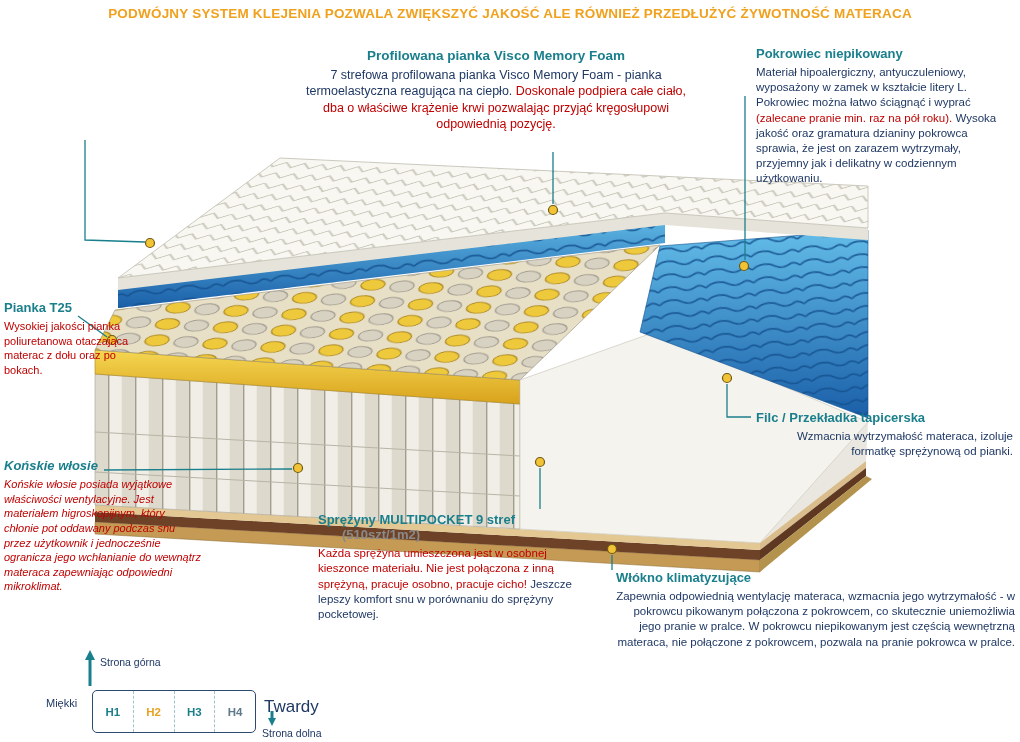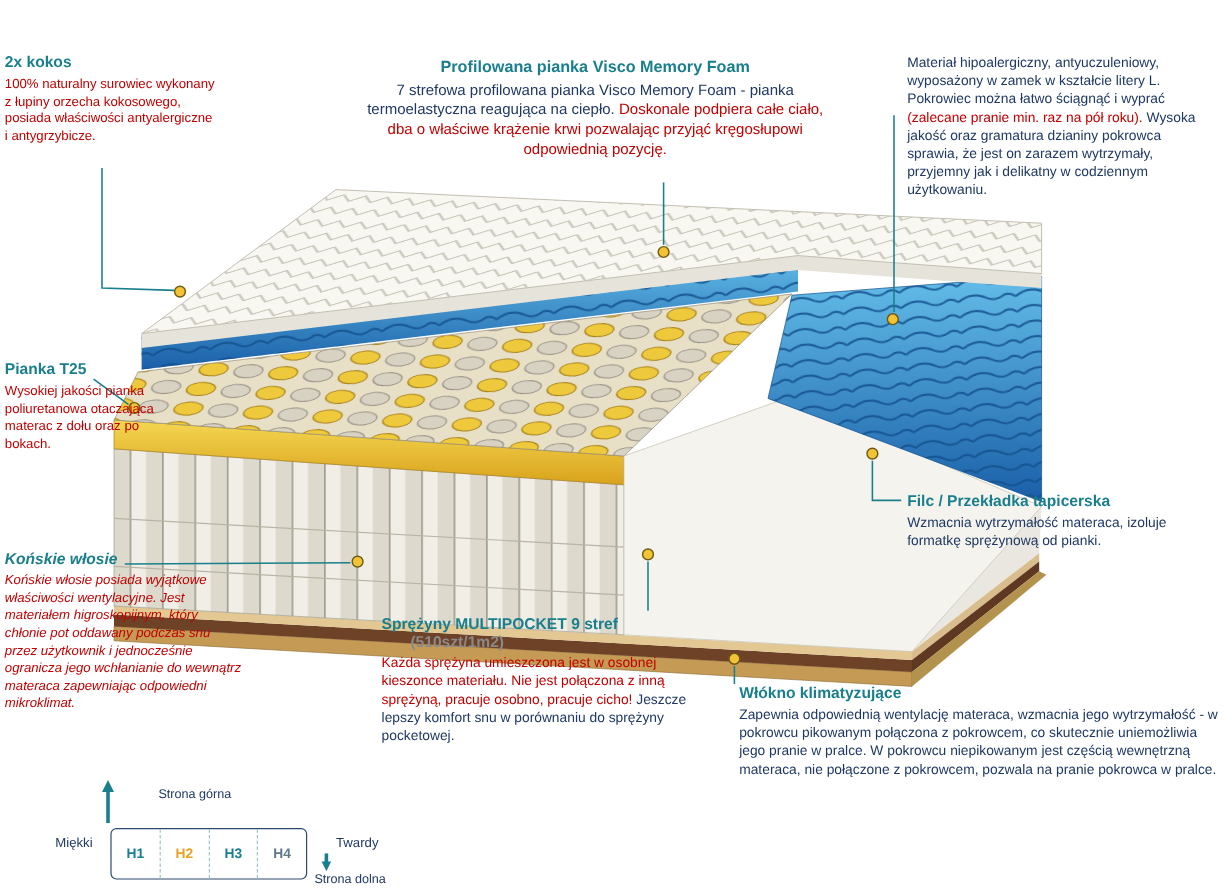--- a/index.html
+++ b/index.html
@@ -131,6 +131,7 @@
     </g>
   </svg>
 
+  <div class="header-title">PODWÓJNY SYSTEM KLEJENIA POZWALA ZWIĘKSZYĆ JAKOŚĆ ALE RÓWNIEŻ PRZEDŁUŻYĆ ŻYWOTNOŚĆ MATERACA</div>
 
   <div class="co" id="co-kokos">
     <p class="co-title">2x kokos</p>

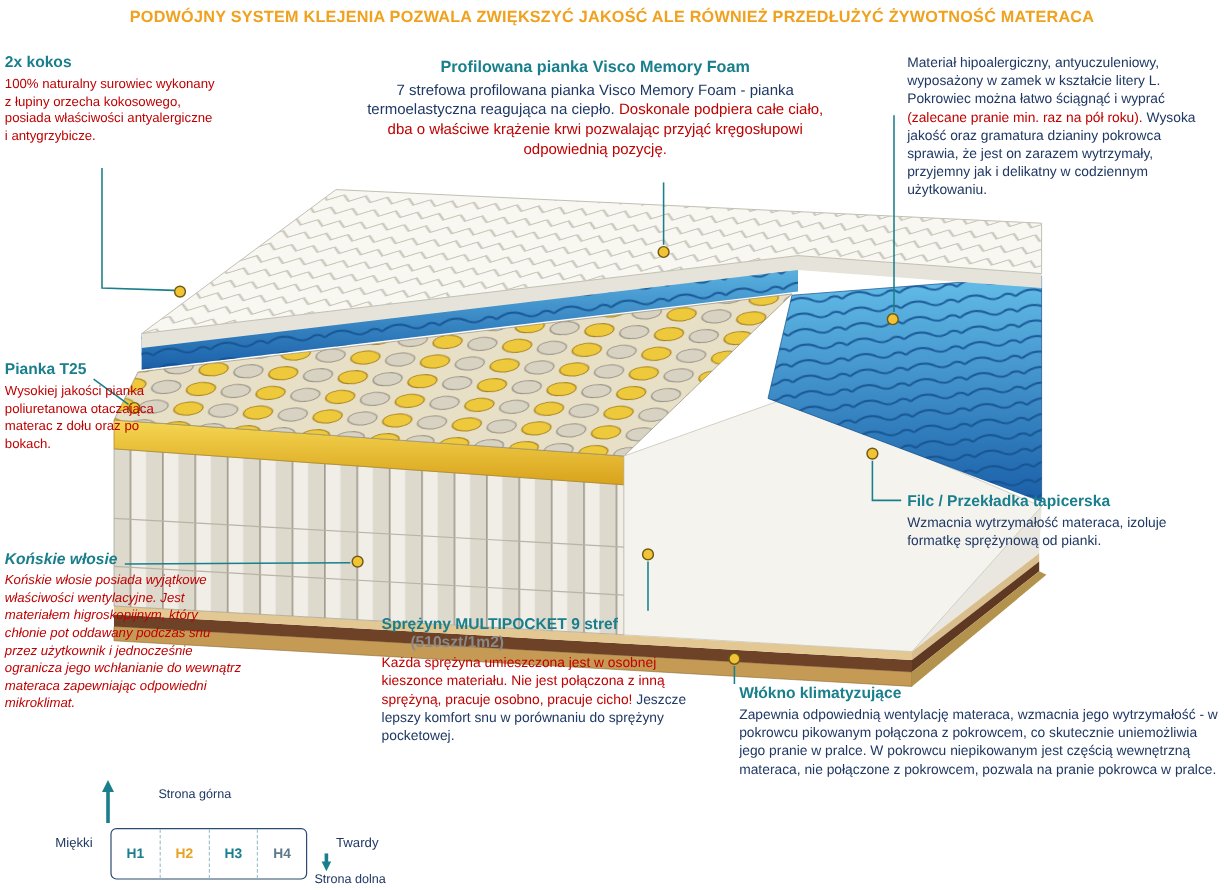--- a/index.html
+++ b/index.html
@@ -133,10 +133,6 @@
 
   <div class="header-title">PODWÓJNY SYSTEM KLEJENIA POZWALA ZWIĘKSZYĆ JAKOŚĆ ALE RÓWNIEŻ PRZEDŁUŻYĆ ŻYWOTNOŚĆ MATERACA</div>
 
-  <div class="co" id="co-kokos">
-    <p class="co-title">2x kokos</p>
-    <p class="co-body red">100% naturalny surowiec wykonany z łupiny orzecha kokosowego, posiada właściwości antyalergiczne i antygrzybicze.</p>
-  </div>
 
   <div class="co" id="co-pianka">
     <p class="co-title">Pianka T25</p>

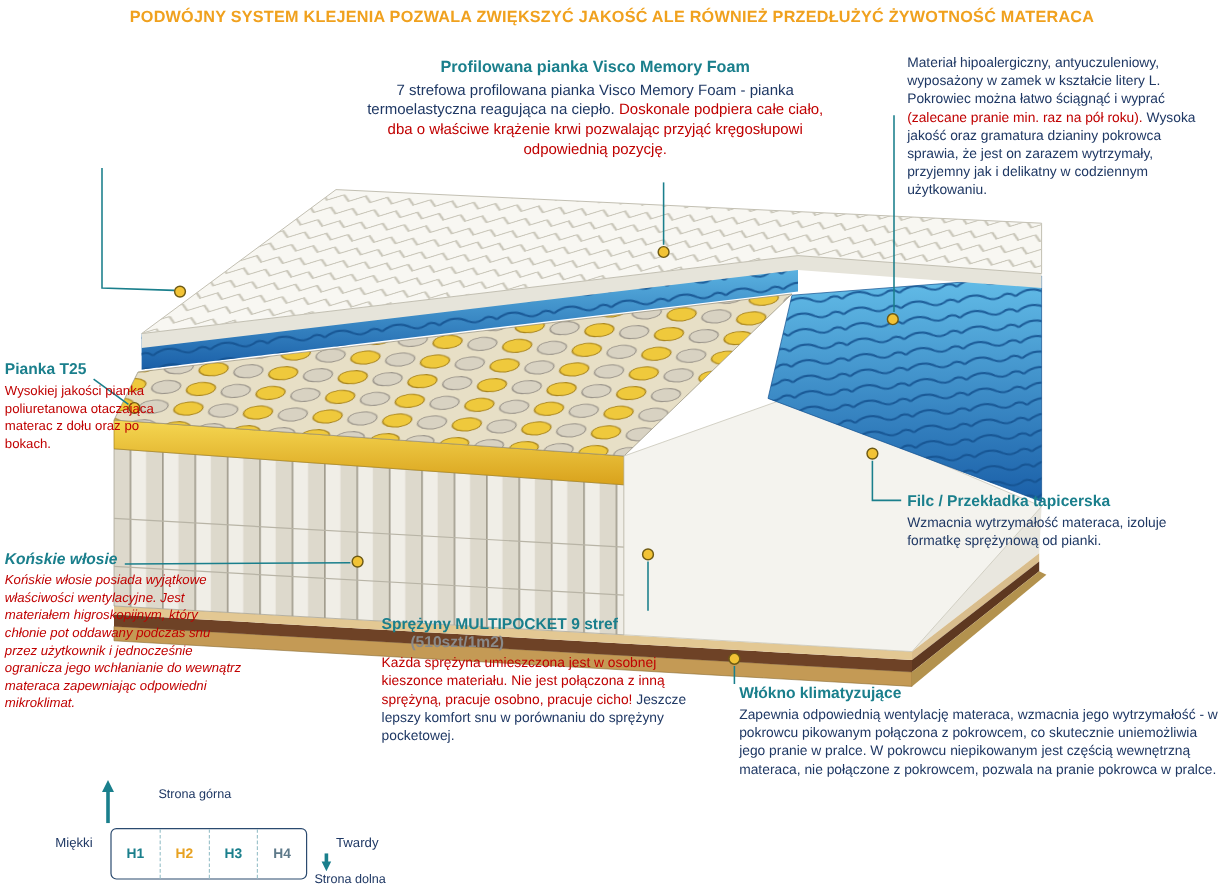--- a/index.html
+++ b/index.html
@@ -155,6 +155,7 @@
   </div>
 
   <div class="co" id="co-pokrowiec">
+    <p class="co-title">Pokrowiec niepikowany</p>
     <p class="co-body"><span class="navy">Materiał hipoalergiczny, antyuczuleniowy, wyposażony w zamek w kształcie litery L. Pokrowiec można łatwo ściągnąć i wyprać </span><span class="red">(zalecane pranie min. raz na pół roku).</span><span class="navy"> Wysoka jakość oraz gramatura dzianiny pokrowca sprawia, że jest on zarazem wytrzymały, przyjemny jak i delikatny w codziennym użytkowaniu.</span></p>
   </div>
 

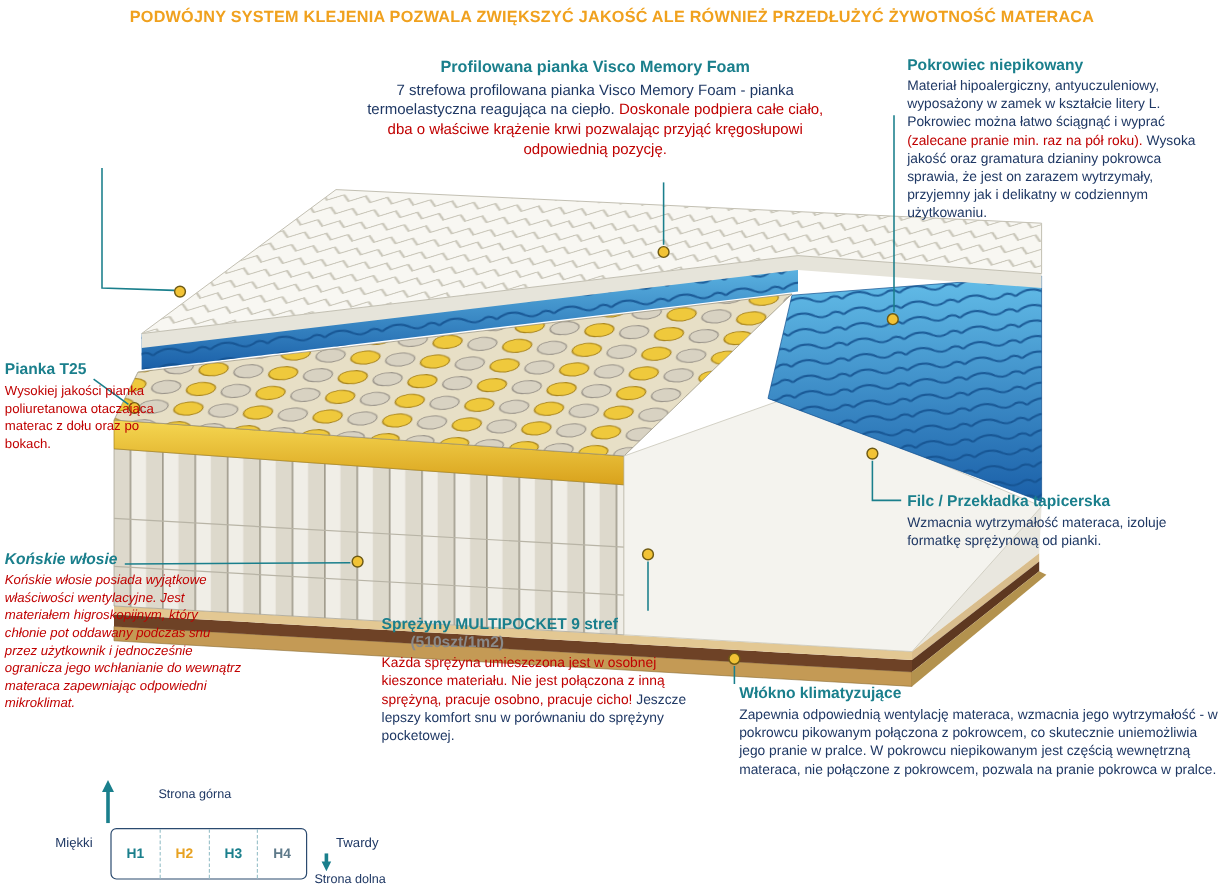--- a/index.html
+++ b/index.html
@@ -11,7 +11,7 @@
   .co{position:absolute;}
   .co-title{font-weight:bold;font-size:13px;color:#1A7F8C;margin:0 0 4px 0;}
   .co-body{font-size:11px;line-height:1.33;margin:0;}
-  .red{color:#C00000;} .navy{color:#1F3864;} .note{color:#8a8a8a;font-weight:bold;margin-left:24px;}
+  .red{color:#C00000;} .navy{color:#1F3864;text-align:right;} .note{color:#8a8a8a;font-weight:bold;margin-left:24px;}
   #co-kokos{left:4px;top:44px;width:178px;}
   #co-pianka{left:4px;top:300px;width:150px;}
   #co-wlosie{left:4px;top:458px;width:198px;font-style:italic;}

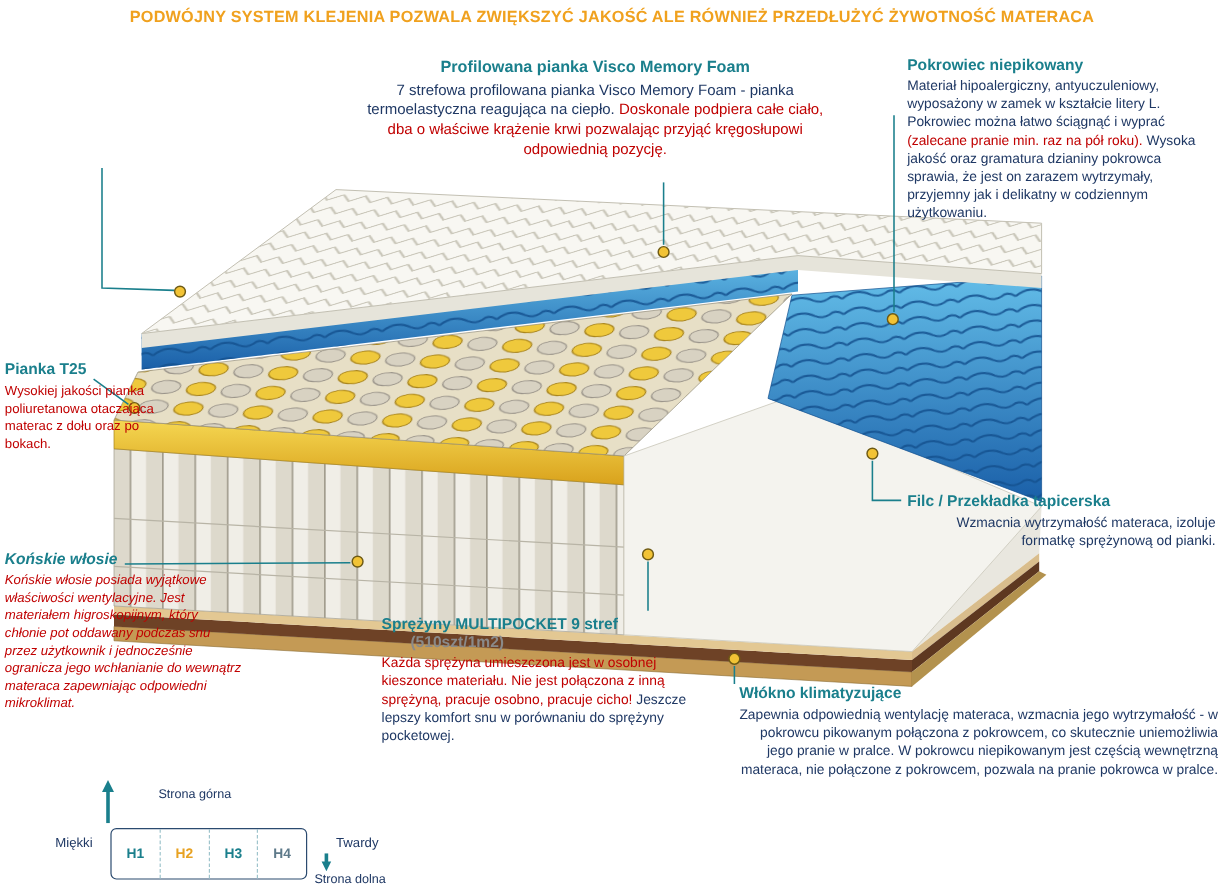--- a/index.html
+++ b/index.html
@@ -26,7 +26,7 @@
   #co-pokrowiec .co-body,#co-filc .co-body,#co-wlokno .co-body{font-size:11.5px;line-height:1.32;}
   
   .scale-label{position:absolute;font-size:10.5px;color:#1F3864;}
-  #scale-top-label{left:100px;top:656px;margin-left:32px;}
+  #scale-top-label{left:100px;top:656px;}
   #scale-bottom-label{left:262px;top:727px;}
   #lbl-miekki{left:46px;top:697px;font-size:11px;}
   #lbl-twardy{left:280px;top:697px;font-size:11px;}

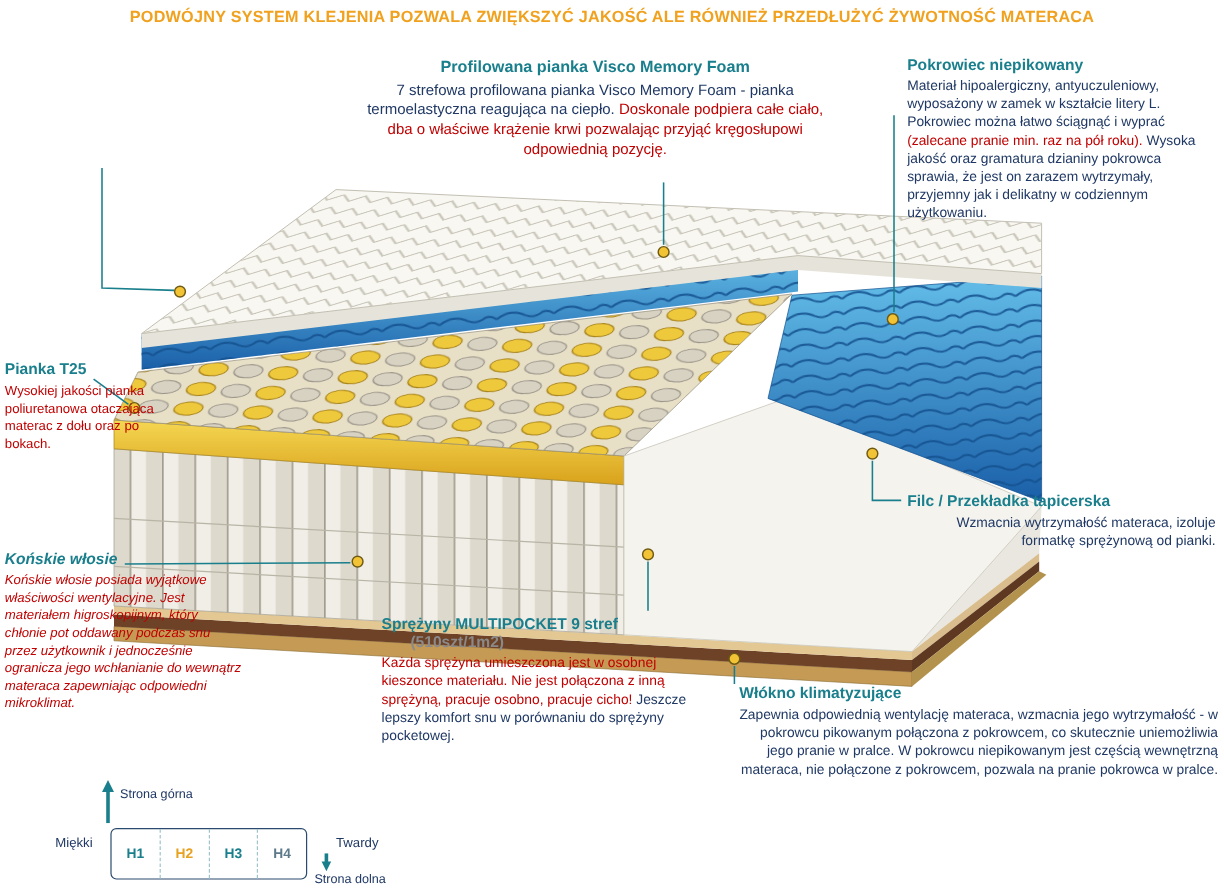--- a/index.html
+++ b/index.html
@@ -29,7 +29,7 @@
   #scale-top-label{left:100px;top:656px;}
   #scale-bottom-label{left:262px;top:727px;}
   #lbl-miekki{left:46px;top:697px;font-size:11px;}
-  #lbl-twardy{left:280px;top:697px;font-size:11px;}
+  #lbl-twardy{left:264px;top:697px;font-size:17px;}
   #scale-box{position:absolute;left:92px;top:690px;width:164px;height:43px;
              border:1.5px solid #2B4A6F;border-radius:5px;display:flex;box-sizing:border-box;background:#fff;}
   .scale-cell{flex:1;display:flex;align-items:center;justify-content:center;

